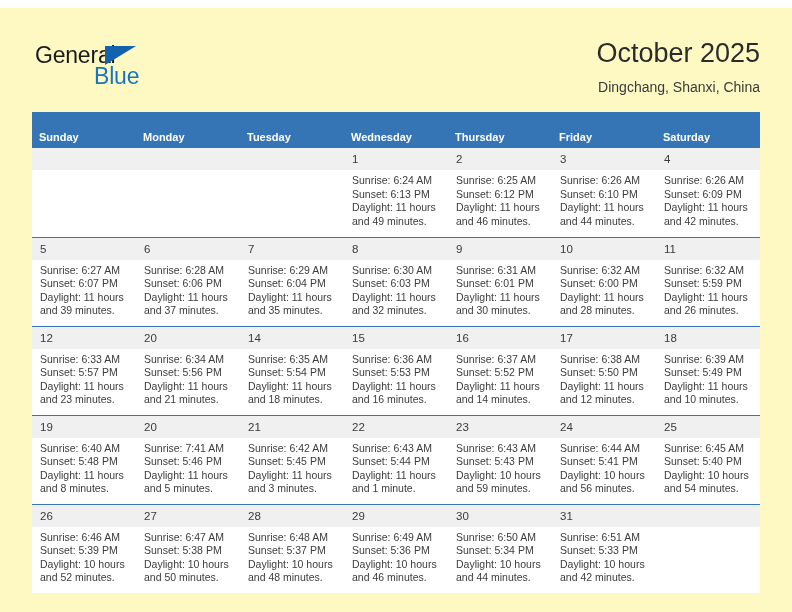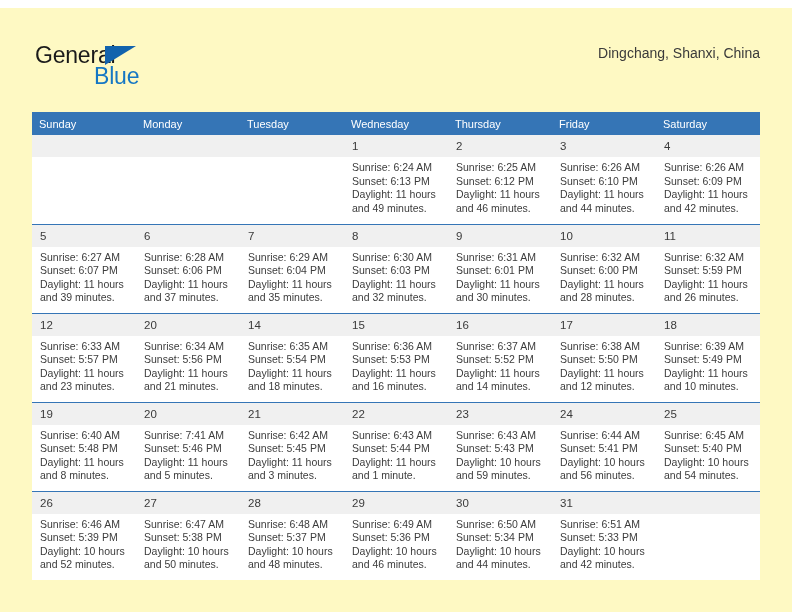--- a/index.html
+++ b/index.html
@@ -137,6 +137,7 @@
     </div>
 
     <div class="title-block">
+      <div class="cal-title">October 2025</div>
       <div class="cal-subtitle">Dingchang, Shanxi, China</div>
     </div>
 

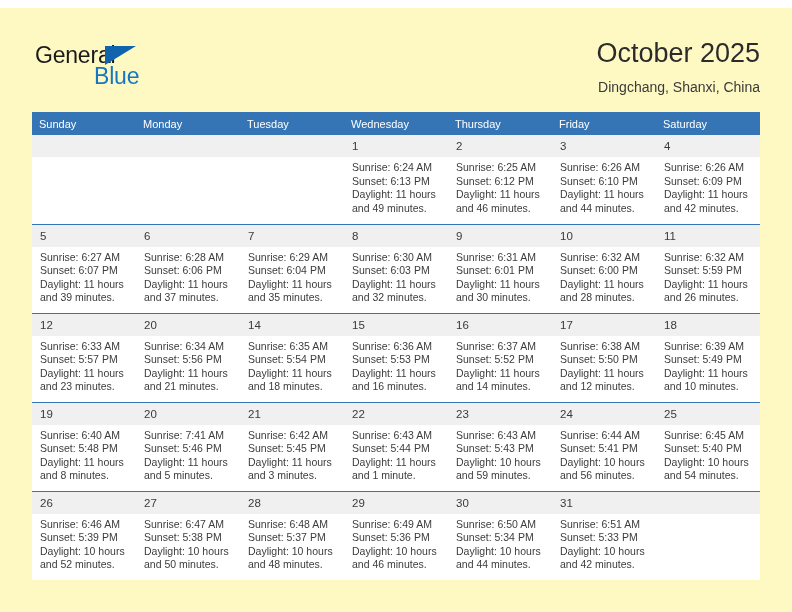--- a/index.html
+++ b/index.html
@@ -89,9 +89,9 @@
     background: #3575b6;
     color: #ffffff;
     font-size: 11px;
-    font-weight: 400;
+    font-weight: 700;
     text-align: left;
-    padding: 6px 0 5px 7px;
+    padding: 19px 0 5px 7px;
     height: 22px;
     border: none;
   }

